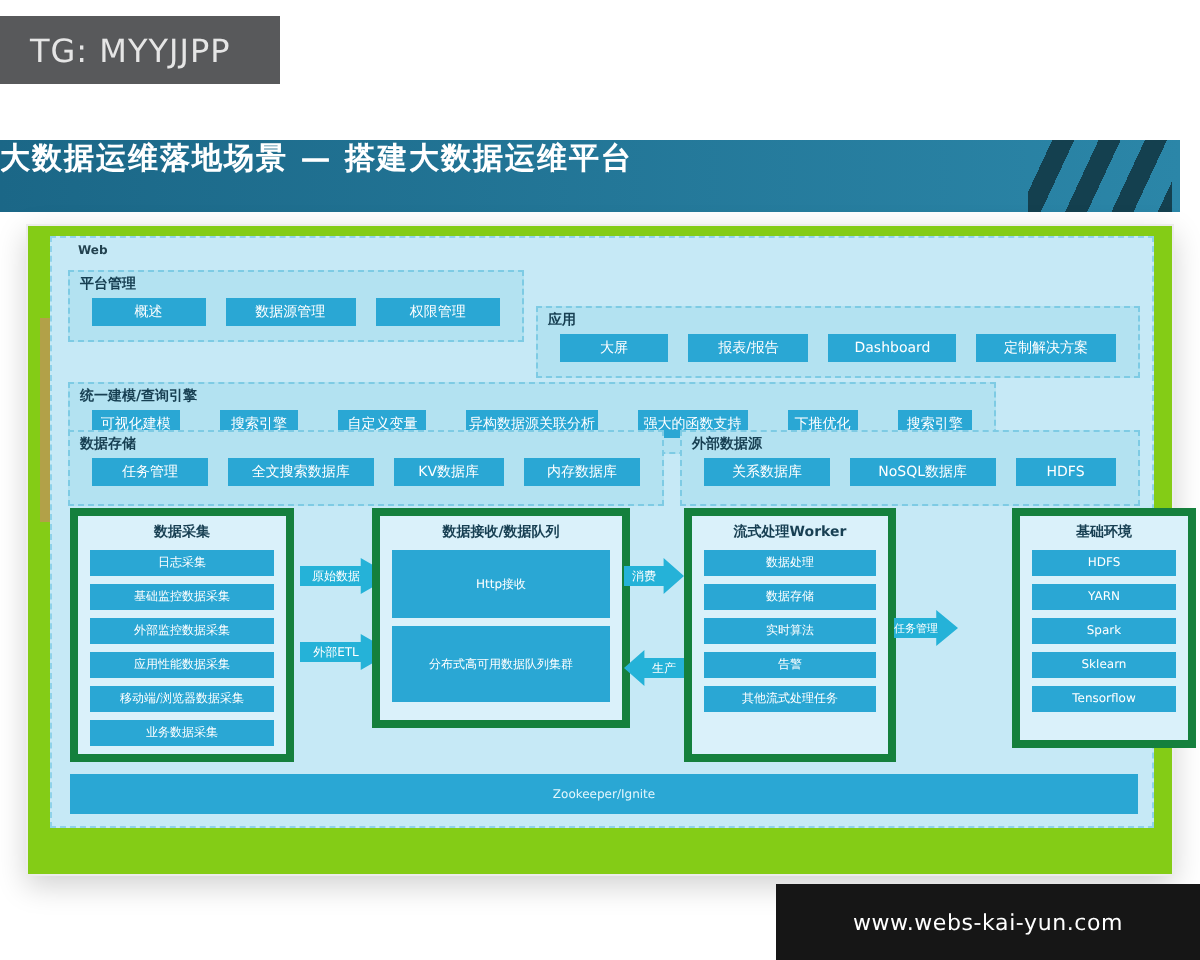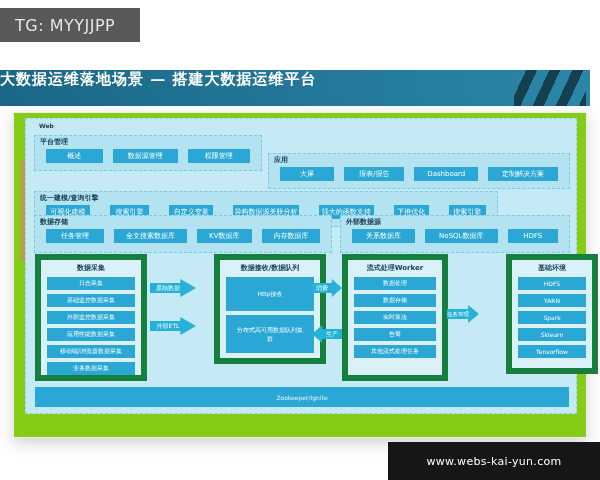--- a/index.html
+++ b/index.html
@@ -44,7 +44,7 @@
   #sec-external{left:314px;top:96px;width:230px;height:38px}
 
   
-  .col{position:absolute;background:#daf1fa;border:6px solid #15803d;box-sizing:border-box;
+  .col{position:absolute;background:#daf1fa;border:4px solid #15803d;box-sizing:border-box;
        padding:3px 6px;display:flex;flex-direction:column;gap:4px}
   .col-label{font-size:7px;color:#173f52;font-weight:bold;text-align:center}
   .cell{background:#2aa7d4;color:#fff;font-size:6px;height:13px;display:flex;align-items:center;

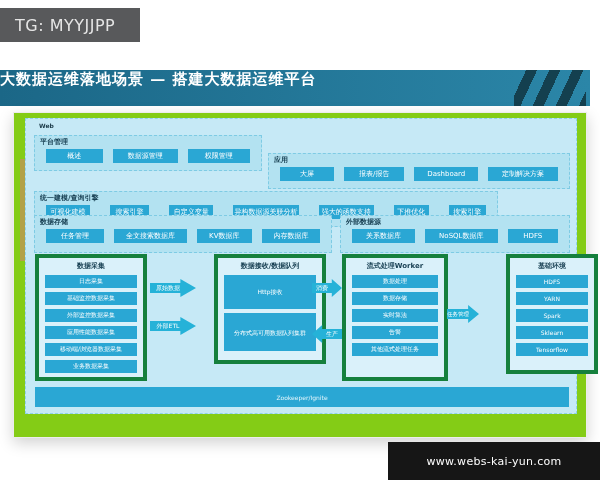--- a/index.html
+++ b/index.html
@@ -53,7 +53,7 @@
   .cell.tall2{height:38px;white-space:normal;text-align:center;line-height:9px;padding:0 10px}
 
   #col-collect{left:9px;top:135px;width:112px;height:127px}
-  #col-queue{left:188px;top:135px;width:112px;height:110px}
+  #col-queue{left:160px;top:135px;width:129px;height:110px}
   #col-stream{left:316px;top:135px;width:106px;height:127px}
   #col-infra{left:480px;top:135px;width:92px;height:120px}
 

